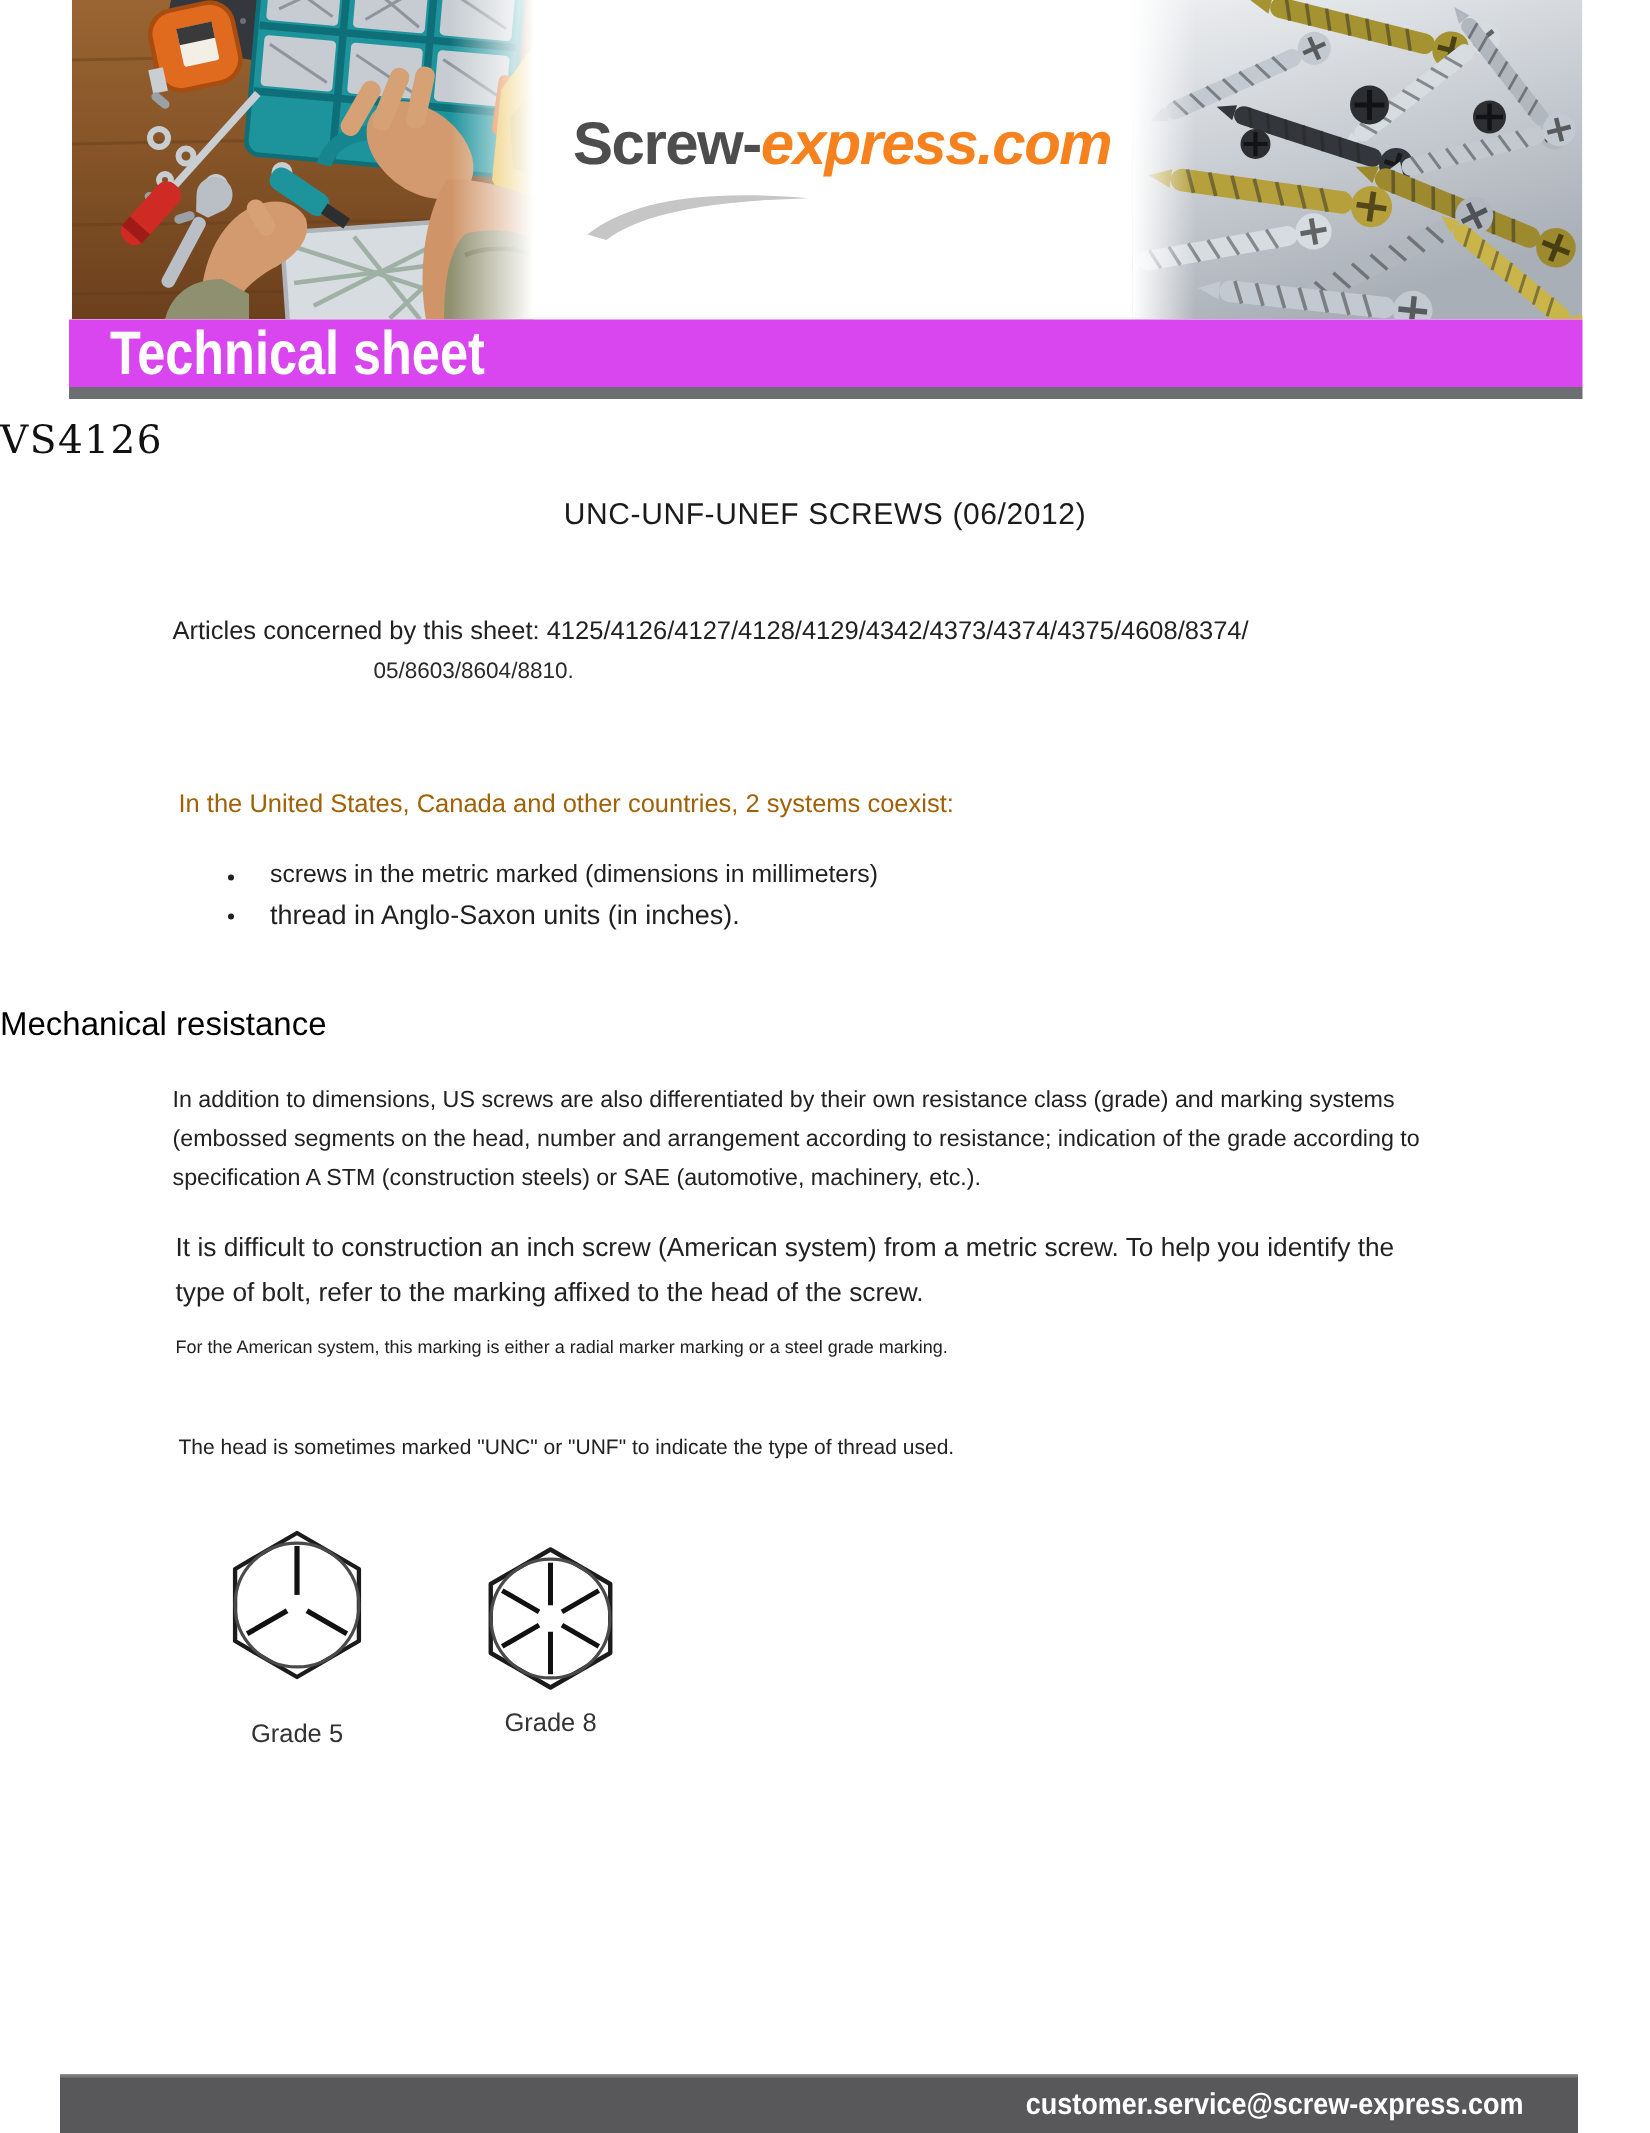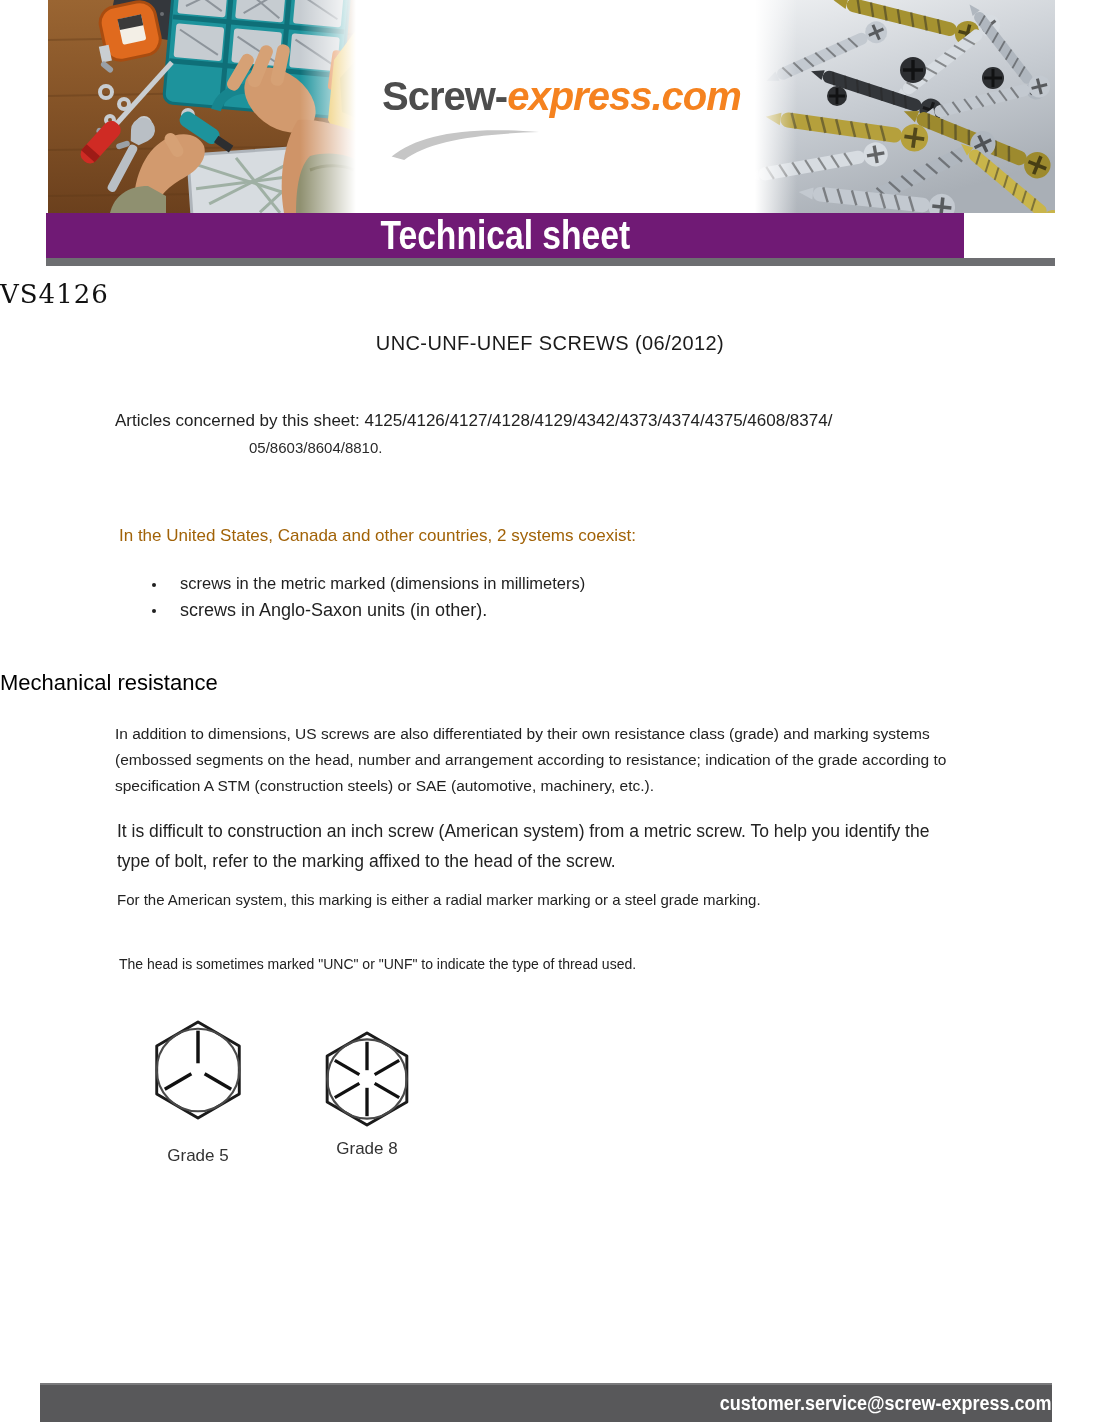--- a/index.html
+++ b/index.html
@@ -20,8 +20,8 @@
   .logo-suffix { color:#f5821f; font-style:italic; }
   .logo-swoosh { position:absolute; left:6px; top:50px; width:162px; height:36px; }
   .banner {
-    position:absolute; left:46px; top:213px; width:918px; height:45px;
-    background:#701a75; display:flex; align-items:center; justify-content:center;
+    position:absolute; left:46px; top:213px; width:1009px; height:45px;
+    background:#d946ef; display:flex; align-items:center; justify-content:flex-start;
   }
   .banner-title {
     color:#ffffff; font-weight:bold; font-size:41px; line-height:45px;

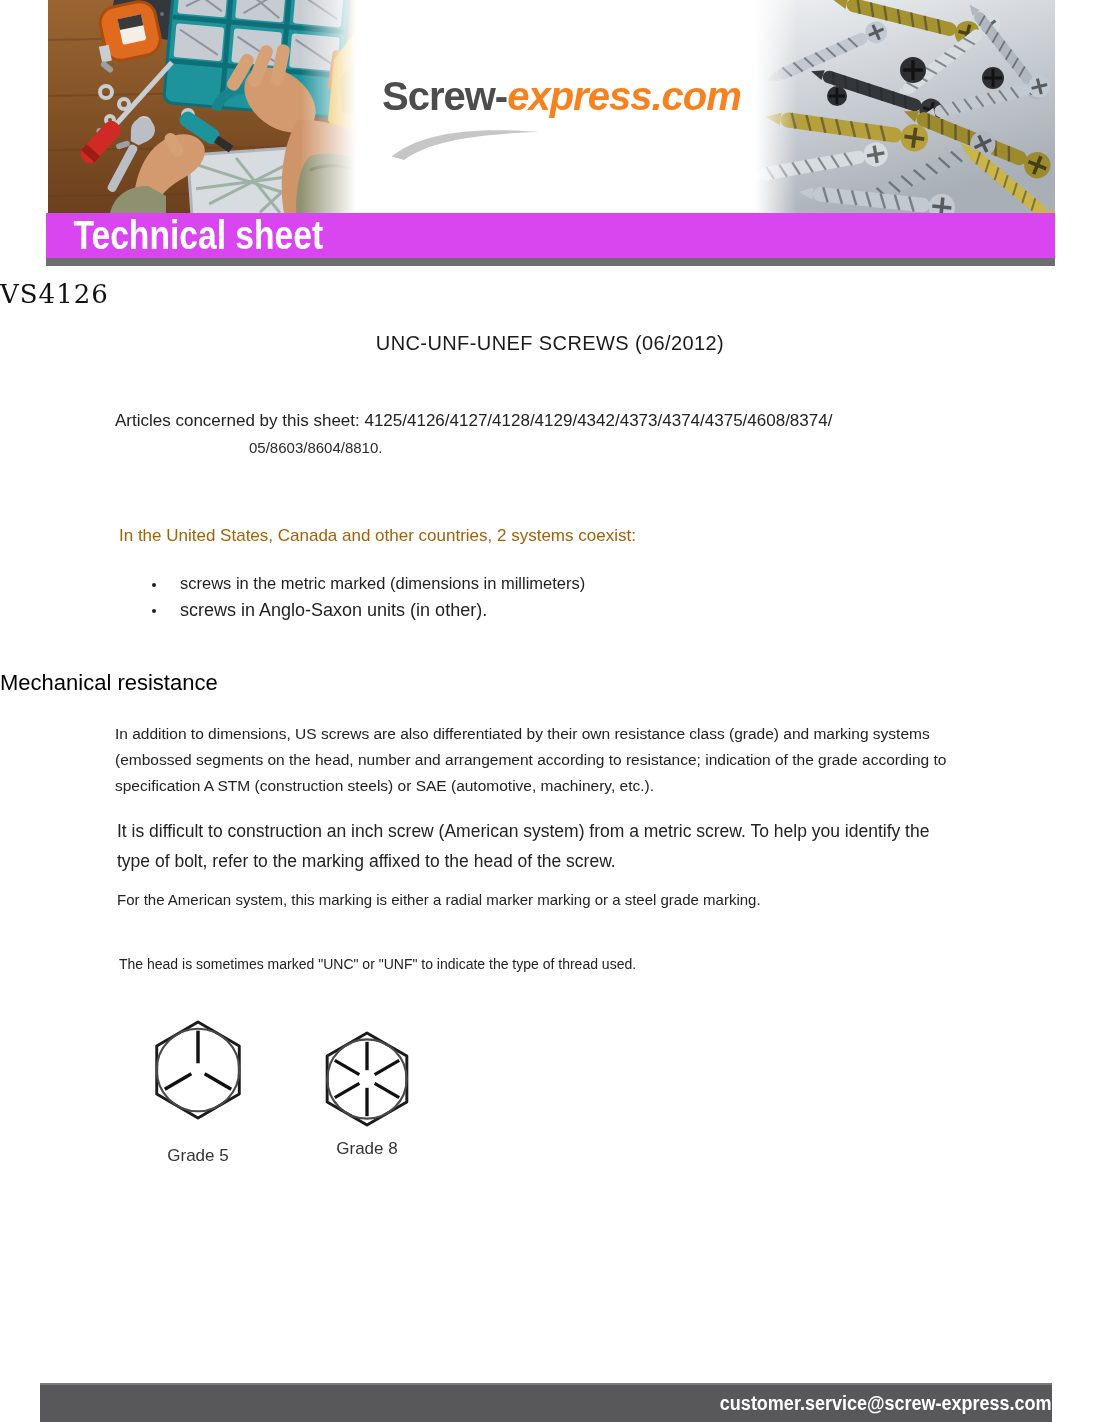--- a/index.html
+++ b/index.html
@@ -296,7 +296,7 @@
     </li>
     <li class="bullet-item">
       <span class="bullet-dot"></span>
-      <span>screws in Anglo-Saxon units (in other).</span>
+      <span>thread in Anglo-Saxon units (in inches).</span>
     </li>
   </ul>
 

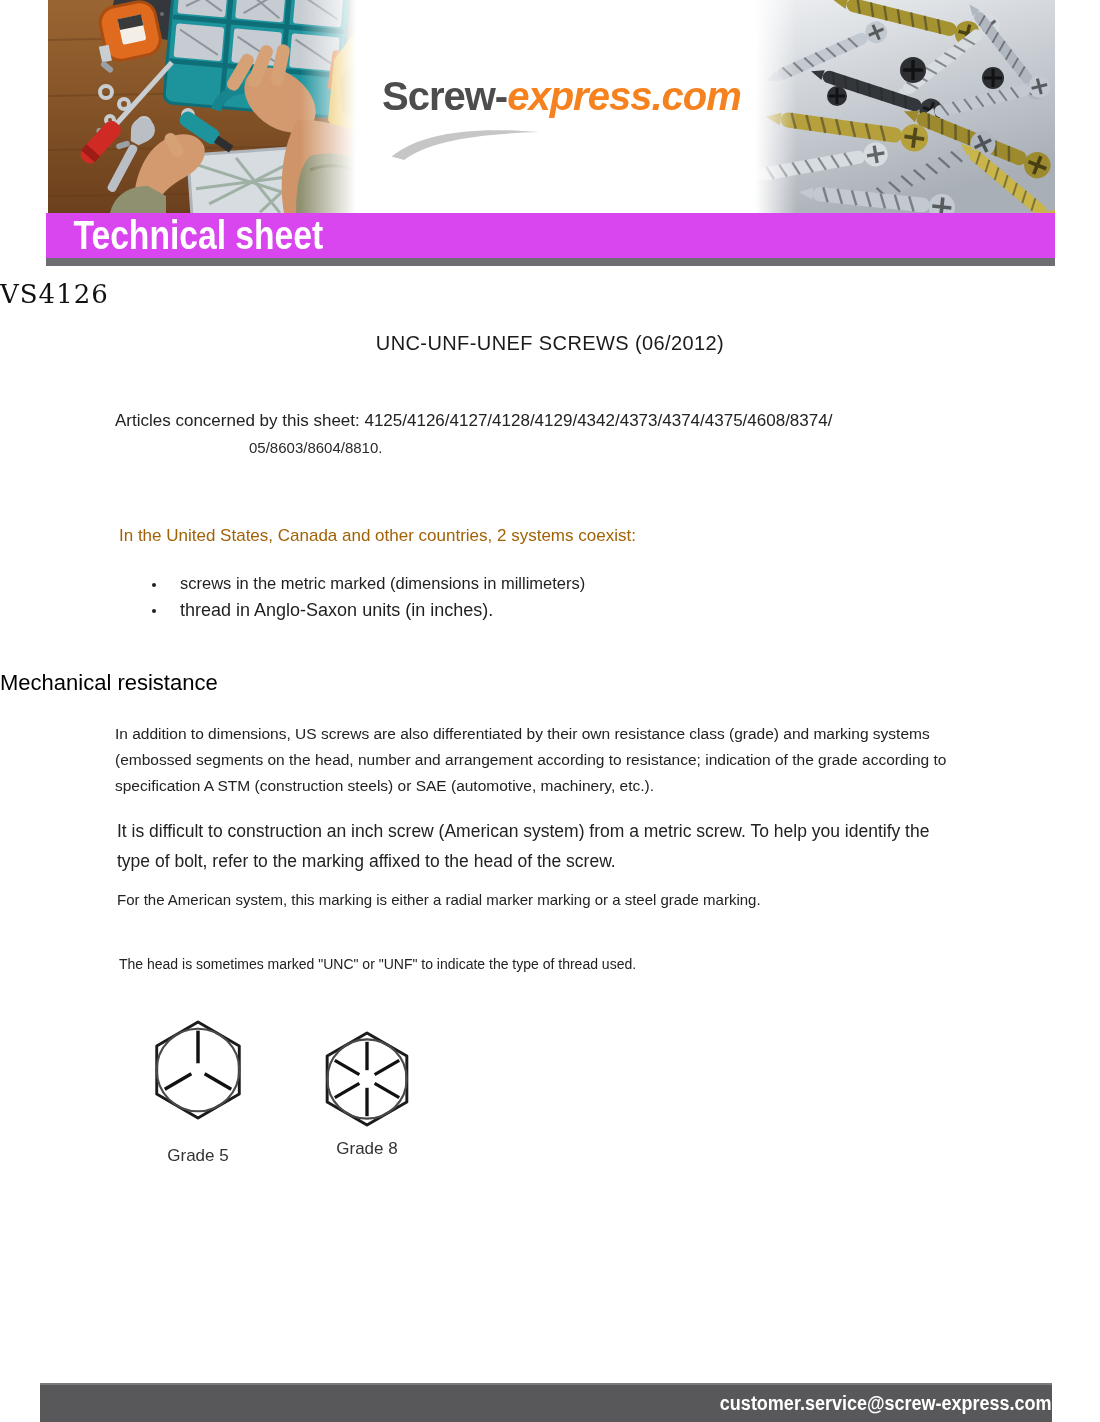--- a/index.html
+++ b/index.html
@@ -56,7 +56,7 @@
   .para { position:absolute; color:#222; }
   .para-1 { left:115px; top:721px; width:852px; font-size:15.5px; line-height:26px; }
   .para-2 { left:117px; top:816px; width:842px; font-size:17.5px; line-height:30px; }
-  .para-3 { left:117px; top:891px; width:860px; font-size:15px; }
+  .para-3 { left:117px; top:891px; width:860px; font-size:12px; }
   .para-4 { left:119px; top:956px; width:860px; font-size:14px; }
   
   .grade-diagram { position:absolute; }

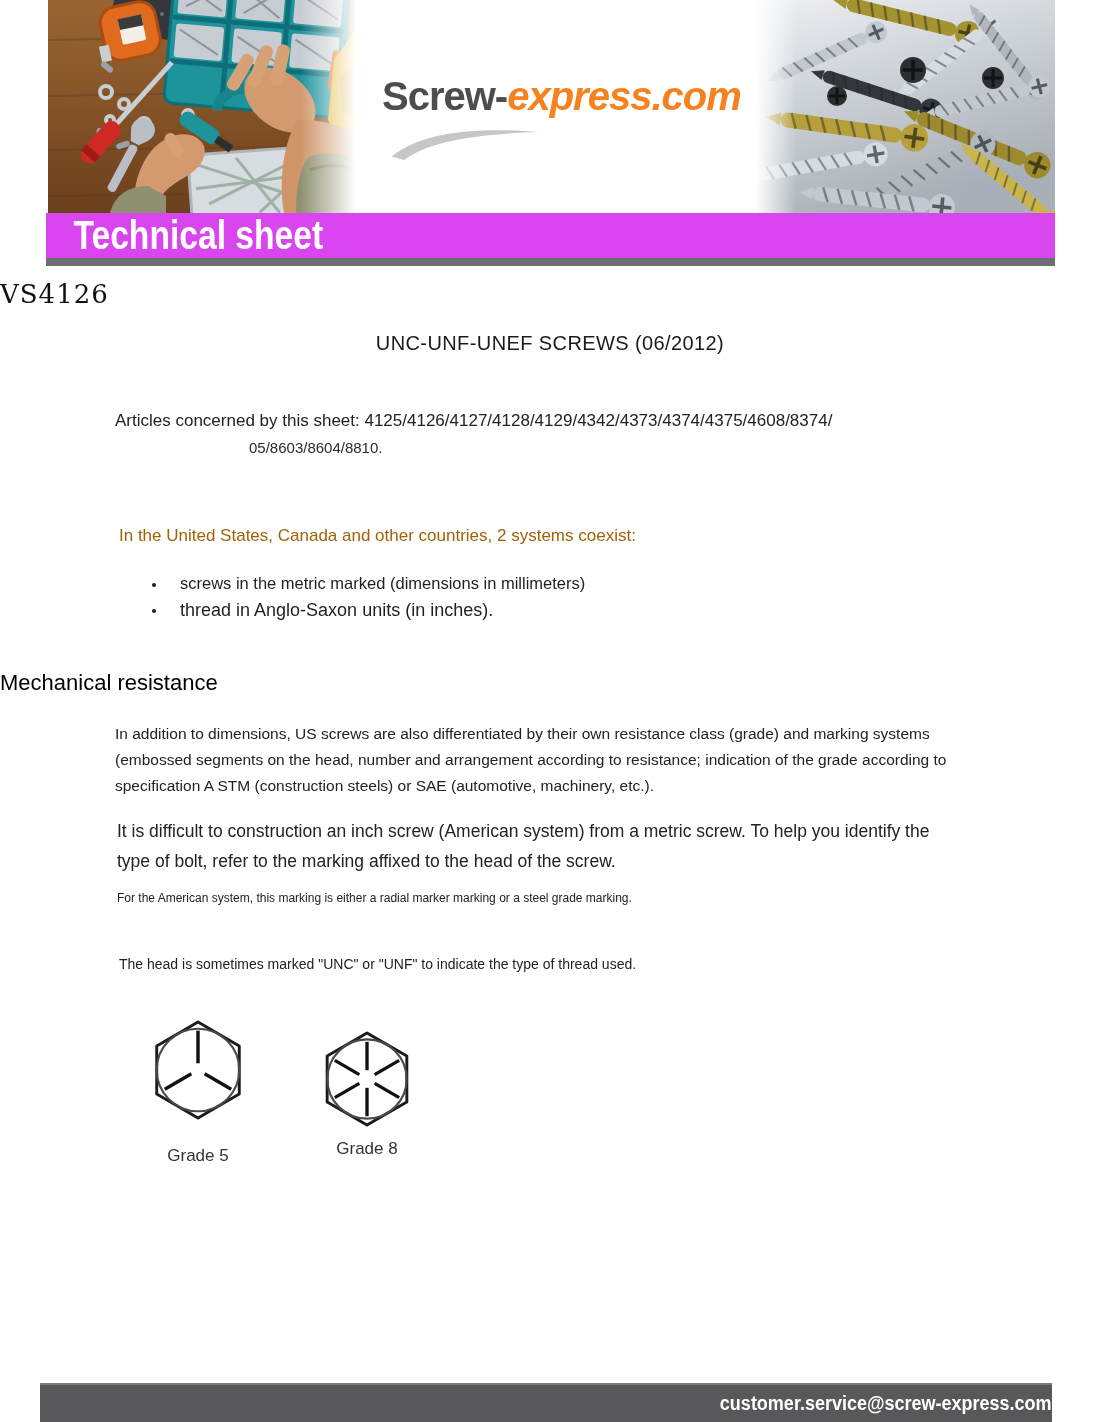--- a/index.html
+++ b/index.html
@@ -70,6 +70,7 @@
     position:absolute; left:40px; top:1383px; width:1012px; height:39px;
     background:#58585a; border-top:2px solid #7a7a7c;
     display:flex; align-items:center; justify-content:flex-end;
+    padding-right:36px;
   }
   .footer-email {
     color:#ffffff; font-weight:bold; font-size:20px; white-space:nowrap;

